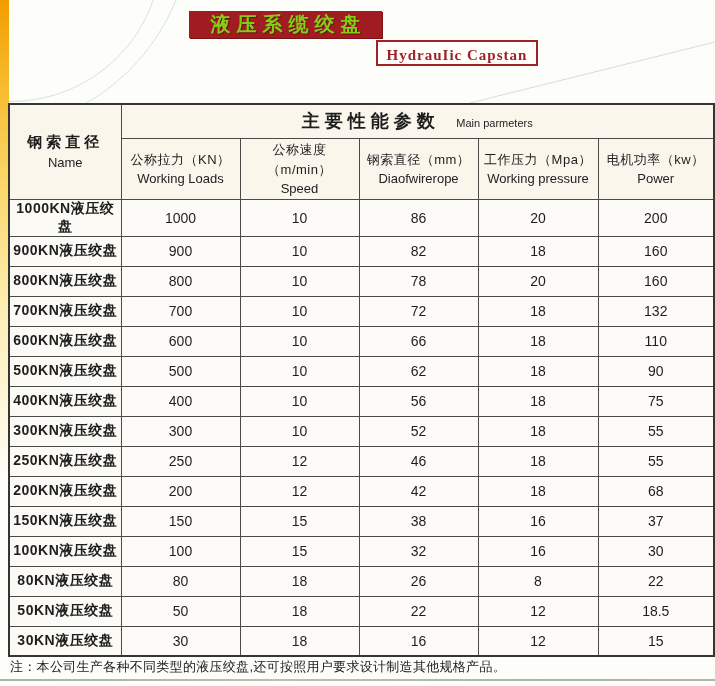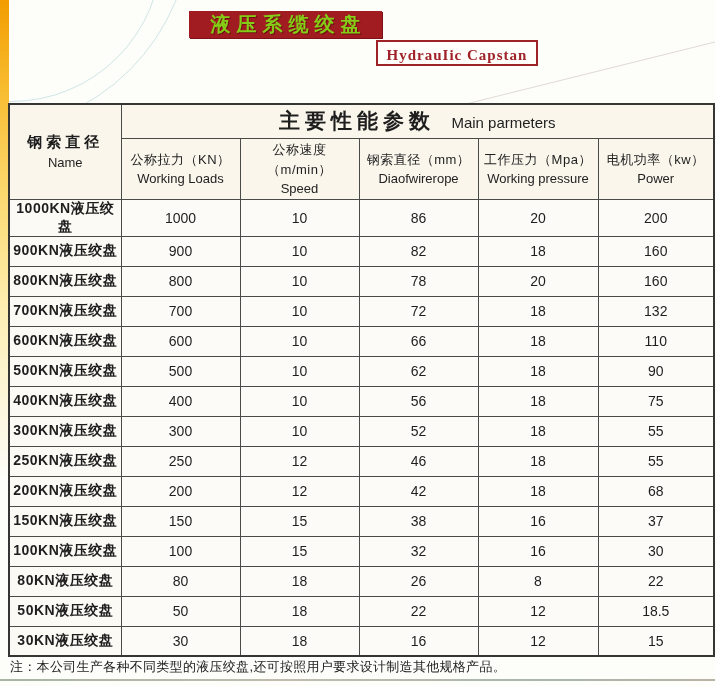--- a/index.html
+++ b/index.html
@@ -55,7 +55,7 @@
   th{background:#faf6ec;font-weight:normal;}
   .name-head-cn{font-size:15px;font-weight:bold;letter-spacing:4px;display:block;line-height:22px;}
   .name-head-en{font-size:13px;display:block;line-height:20px;}
-  .group-cn{font-size:21px;font-weight:bold;letter-spacing:5px;}
+  .group-cn{font-size:18px;font-weight:bold;letter-spacing:5px;}
   .group-en{font-size:15px;margin-left:12px;}
   .col-cn{display:block;font-size:13px;line-height:20px;letter-spacing:0.5px;}
   .col-en{display:block;font-size:13px;line-height:18px;color:#222;}

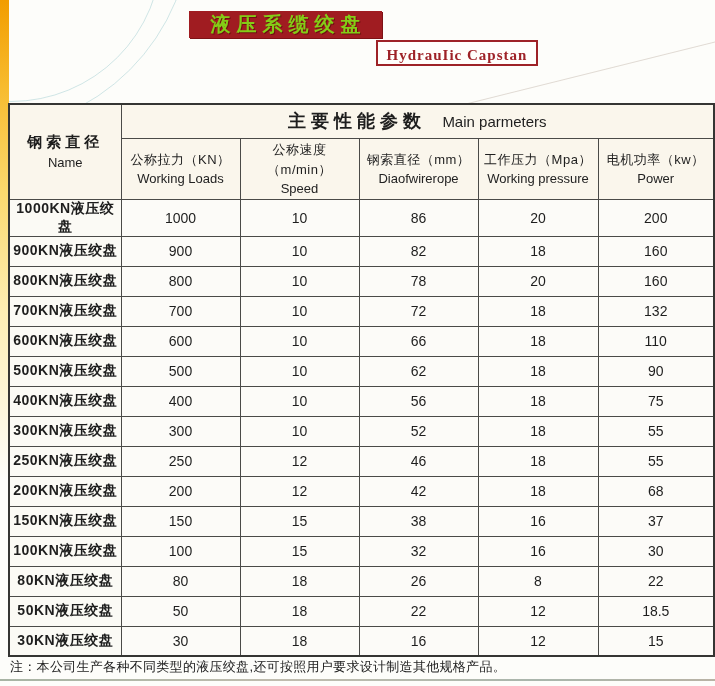--- a/index.html
+++ b/index.html
@@ -56,7 +56,7 @@
   .name-head-cn{font-size:15px;font-weight:bold;letter-spacing:4px;display:block;line-height:22px;}
   .name-head-en{font-size:13px;display:block;line-height:20px;}
   .group-cn{font-size:18px;font-weight:bold;letter-spacing:5px;}
-  .group-en{font-size:15px;margin-left:12px;}
+  .group-en{font-size:11px;margin-left:12px;}
   .col-cn{display:block;font-size:13px;line-height:20px;letter-spacing:0.5px;}
   .col-en{display:block;font-size:13px;line-height:18px;color:#222;}
   td.name-cell{font-size:14px;font-weight:bold;letter-spacing:0.5px;background:#fbfaf5;}

